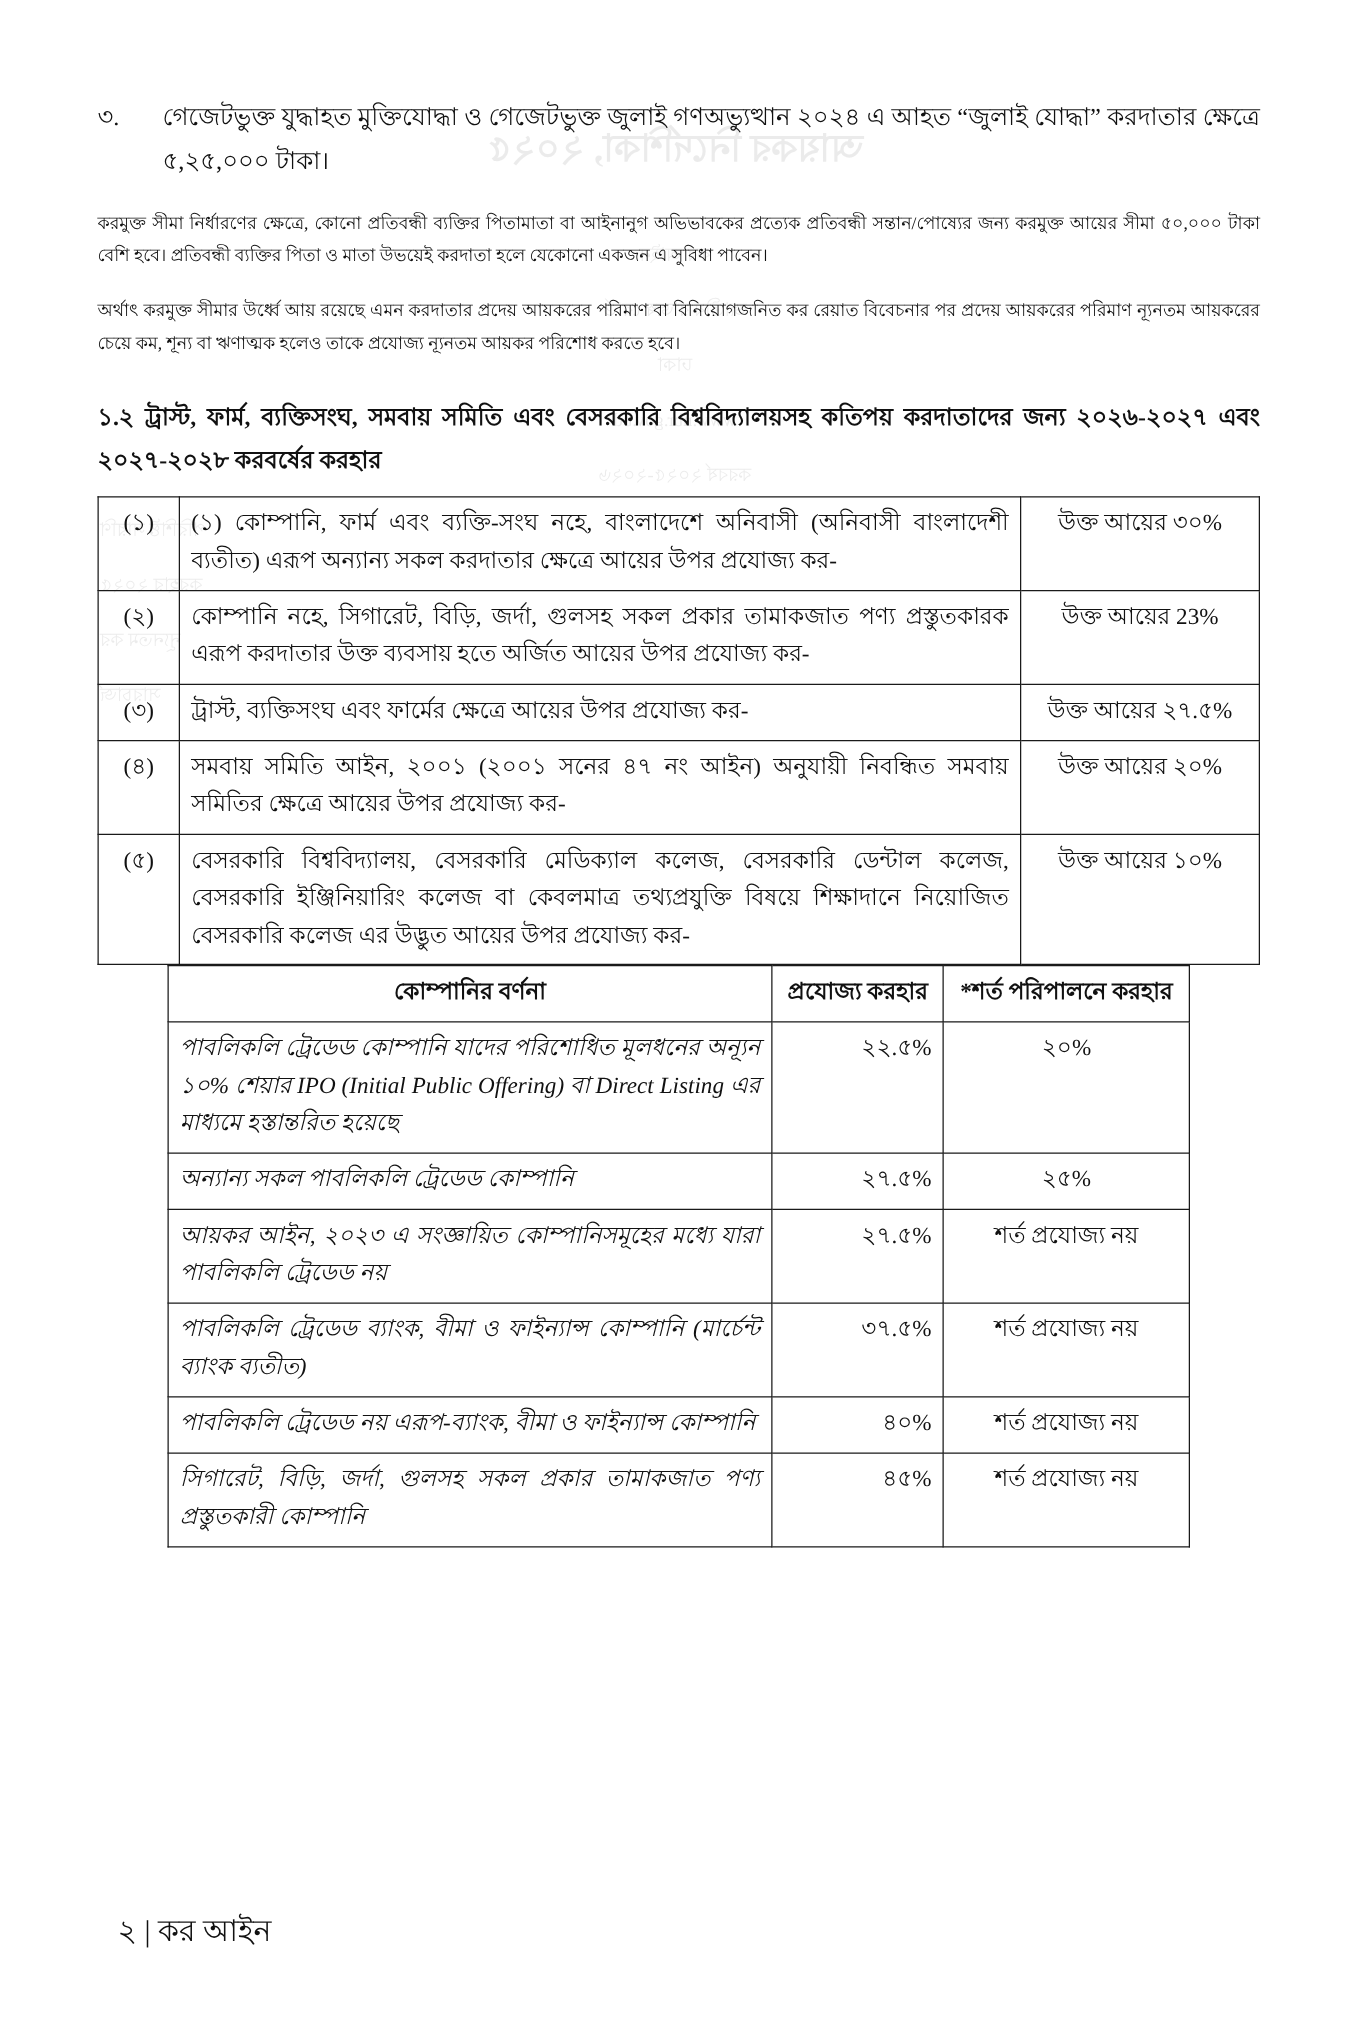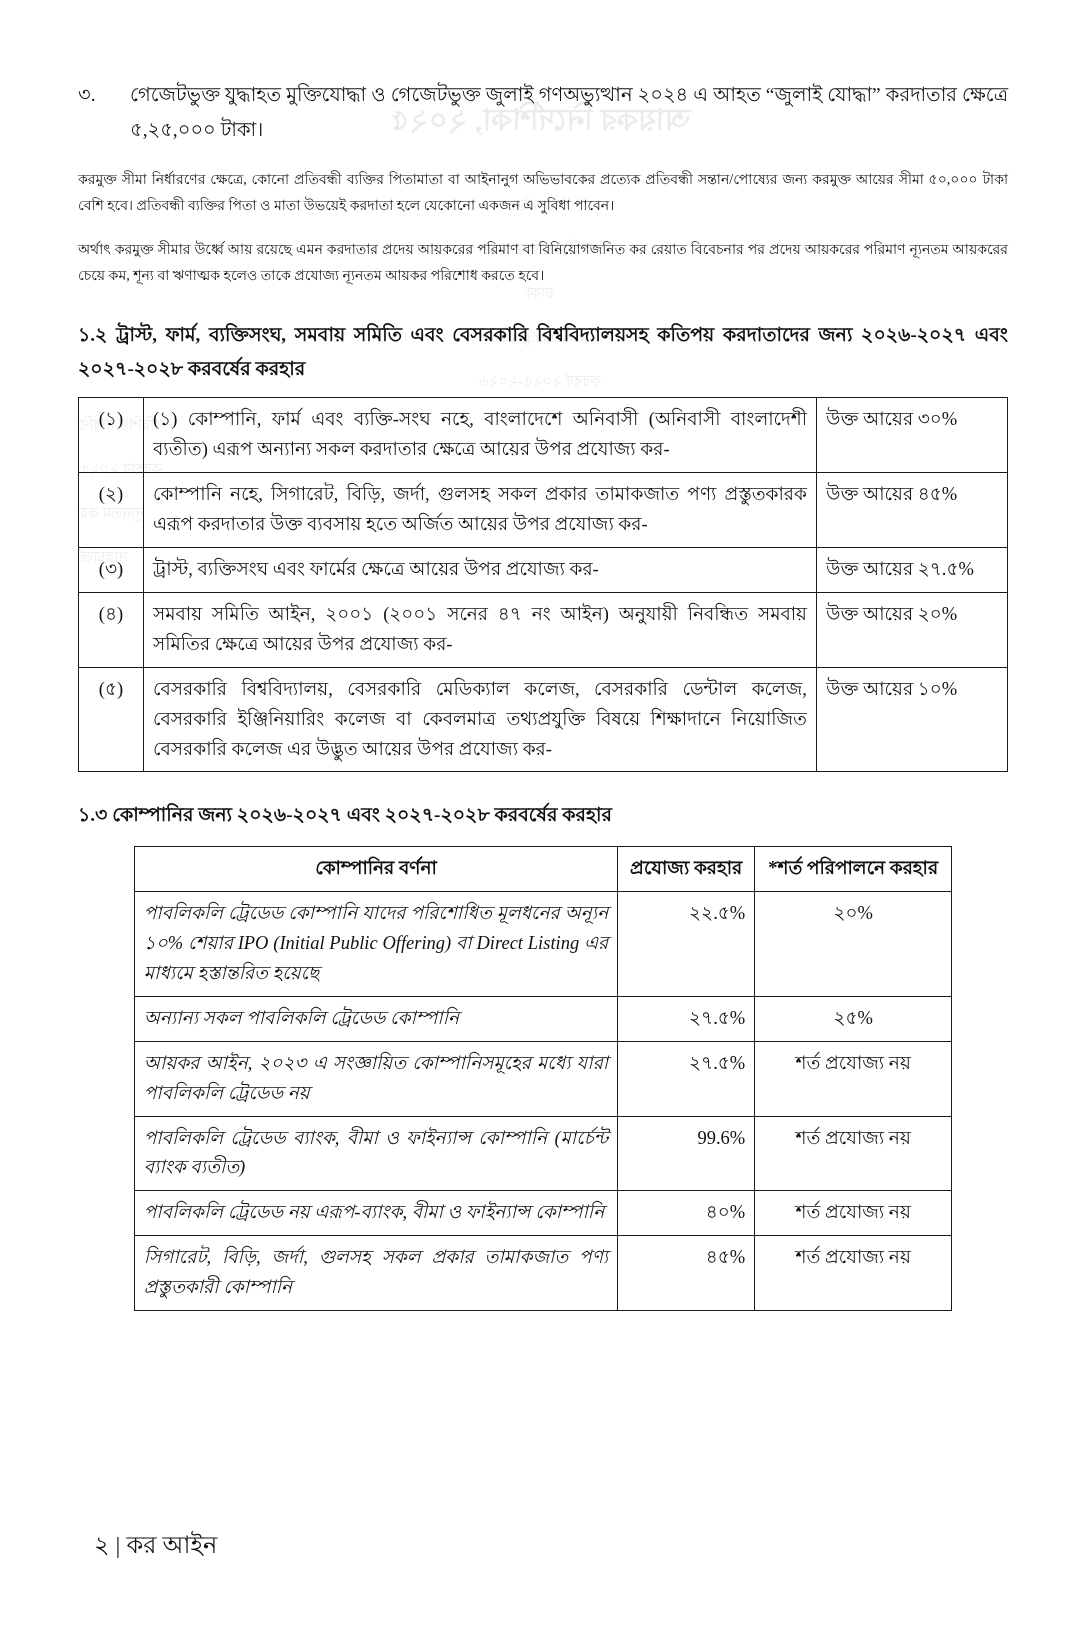--- a/index.html
+++ b/index.html
@@ -77,6 +77,7 @@
     border: 1.6px solid #1a1a1a;
     padding: 7px 9px;
     vertical-align: top;
+    text-align: center;
   }
   table.t1 td.c0 { width: 46px; text-align: center; }
   table.t1 td.c1 { text-align: justify; }

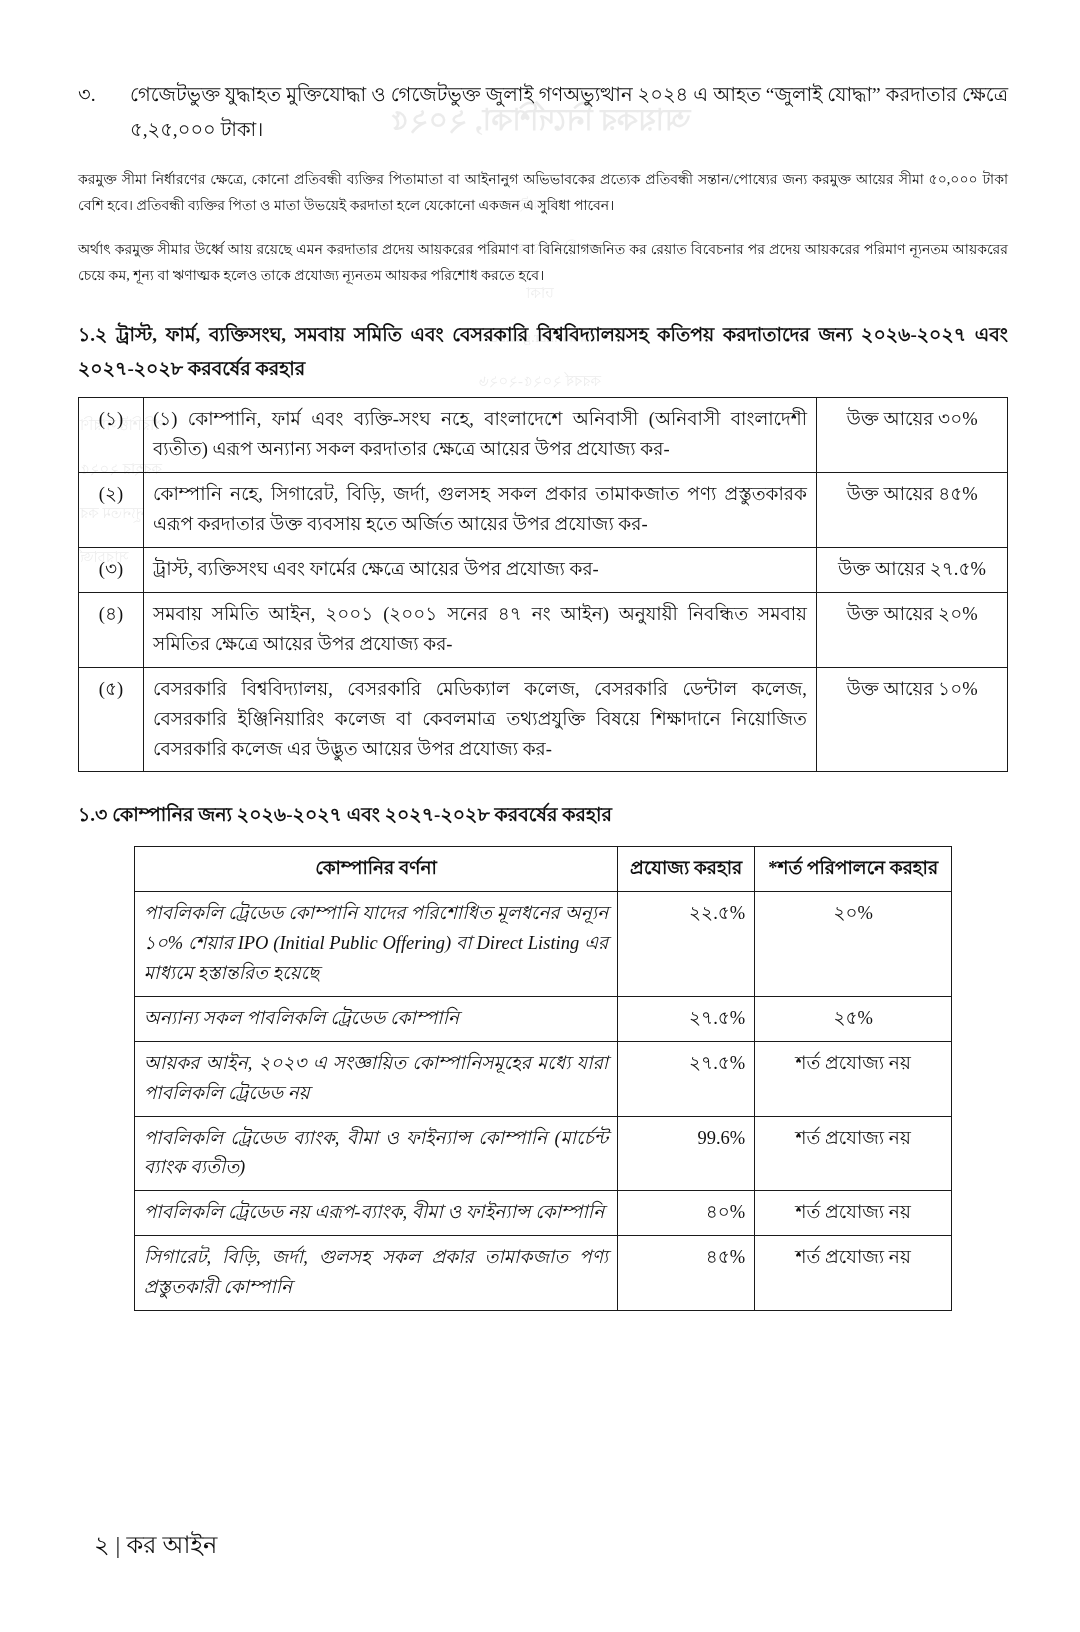--- a/index.html
+++ b/index.html
@@ -138,7 +138,7 @@
       <tr>
         <td class="c0">(২)</td>
         <td class="c1">কোম্পানি নহে, সিগারেট, বিড়ি, জর্দা, গুলসহ সকল প্রকার তামাকজাত পণ্য প্রস্তুতকারক এরূপ করদাতার উক্ত ব্যবসায় হতে অর্জিত আয়ের উপর প্রযোজ্য কর-</td>
-        <td class="c2">উক্ত আয়ের ৪৫%</td>
+        <td class="c2">উক্ত আয়ের 23%</td>
       </tr>
       <tr>
         <td class="c0">(৩)</td>

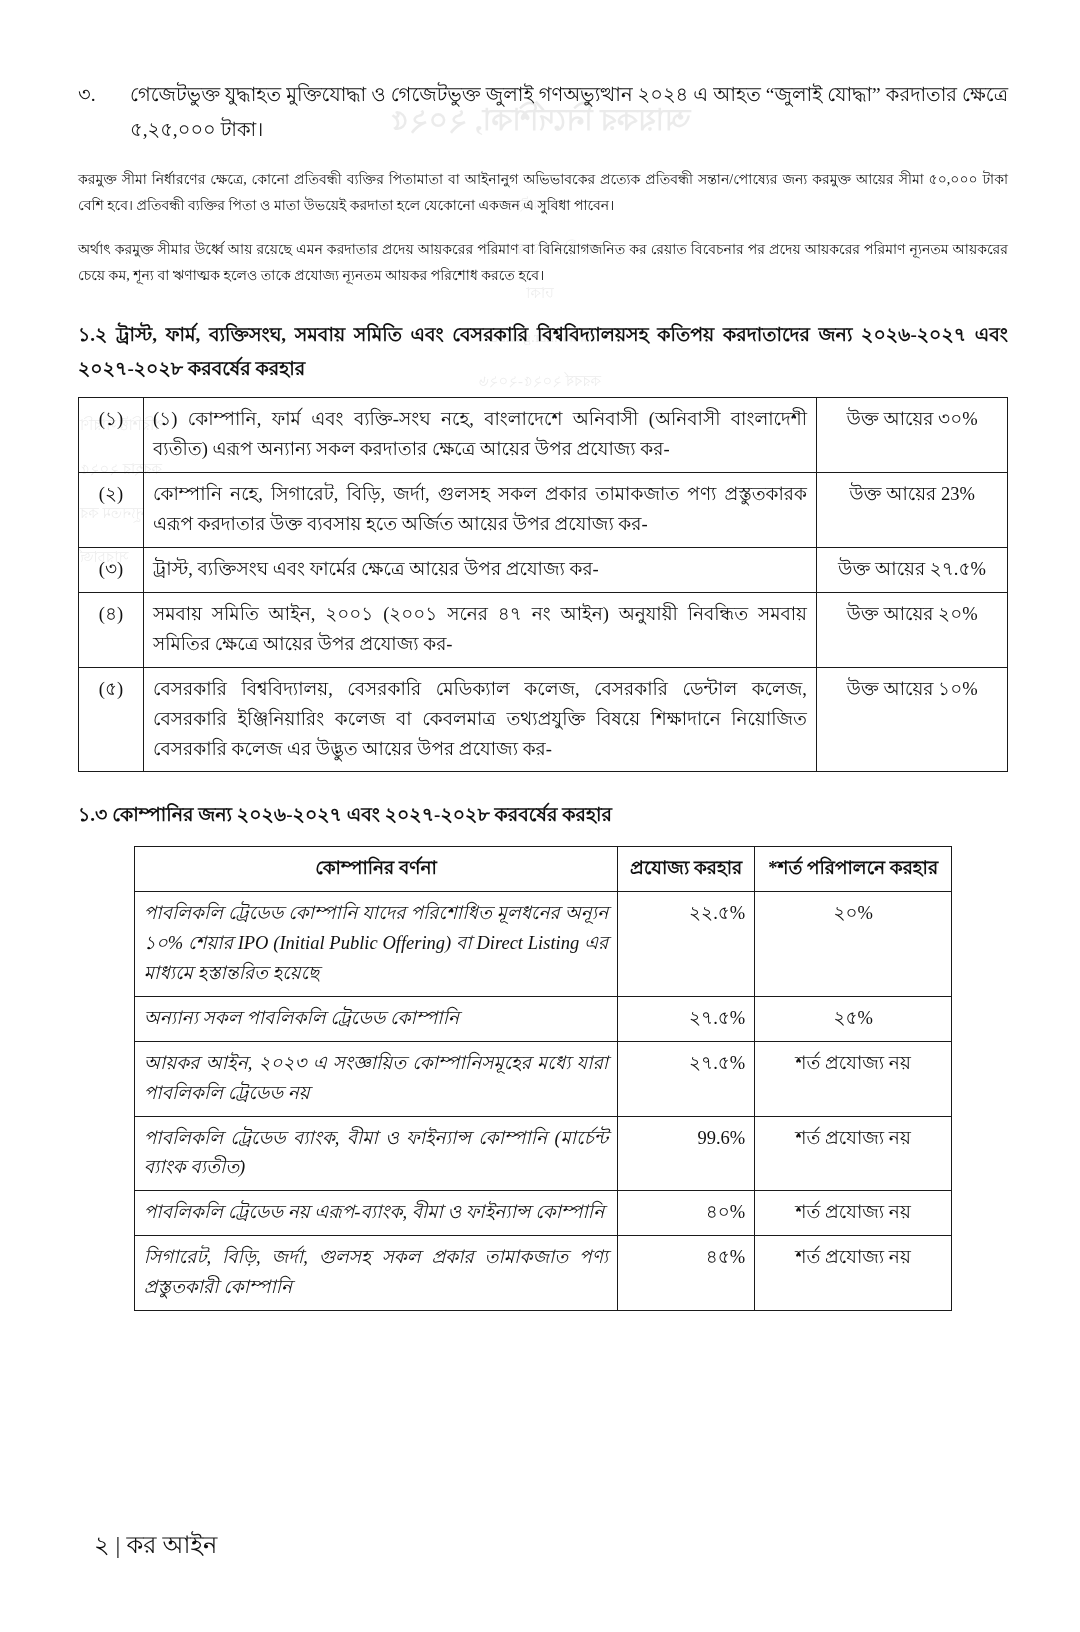--- a/index.html
+++ b/index.html
@@ -158,7 +158,6 @@
     </tbody>
   </table>
 
-  <h2 class="sec second">১.৩ কোম্পানির জন্য ২০২৬-২০২৭ এবং ২০২৭-২০২৮ করবর্ষের করহার</h2>
 
   <table class="tbl t2">
     <thead>

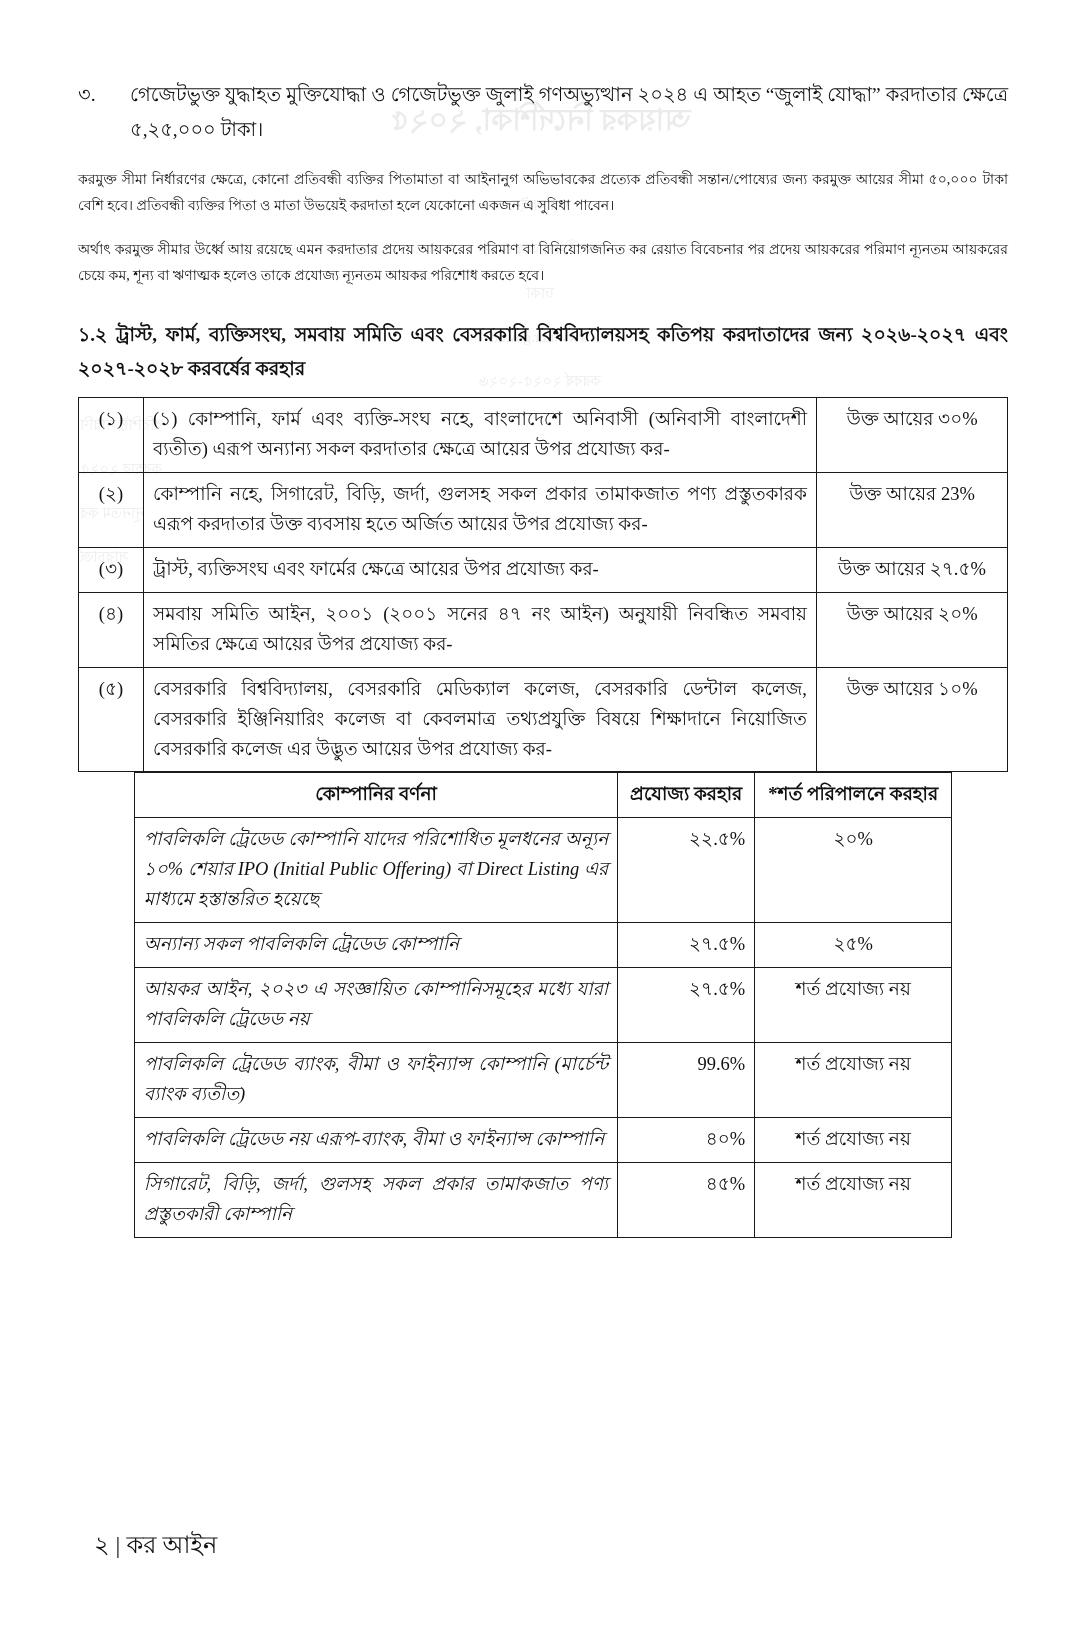--- a/index.html
+++ b/index.html
@@ -185,7 +185,7 @@
       </tr>
       <tr>
         <td class="d0">পাবলিকলি ট্রেডেড ব্যাংক, বীমা ও ফাইন্যান্স কোম্পানি (মার্চেন্ট ব্যাংক ব্যতীত)</td>
-        <td class="d1">99.6%</td>
+        <td class="d1">৩৭.৫%</td>
         <td class="d2">শর্ত প্রযোজ্য নয়</td>
       </tr>
       <tr>

